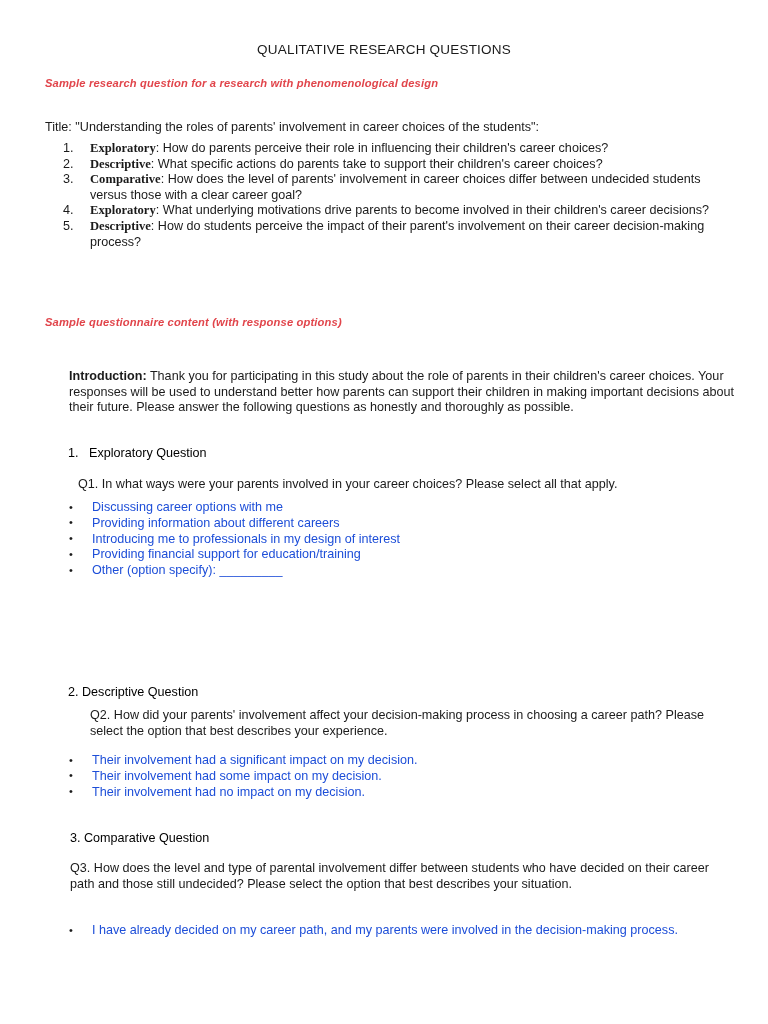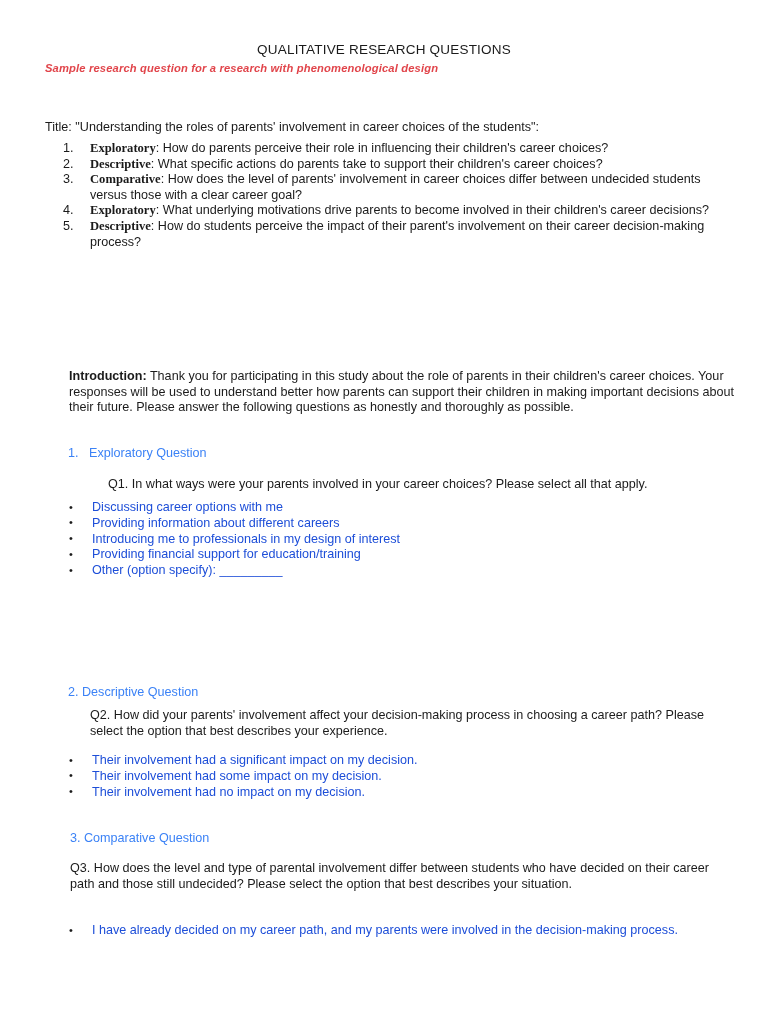--- a/index.html
+++ b/index.html
@@ -47,7 +47,7 @@
     color: #e1454b;
     white-space: nowrap;
   }
-  #red-heading-1 { top: 62px; }
+  #red-heading-1 { top: 77px; }
   #red-heading-2 { top: 316px; }
 
   

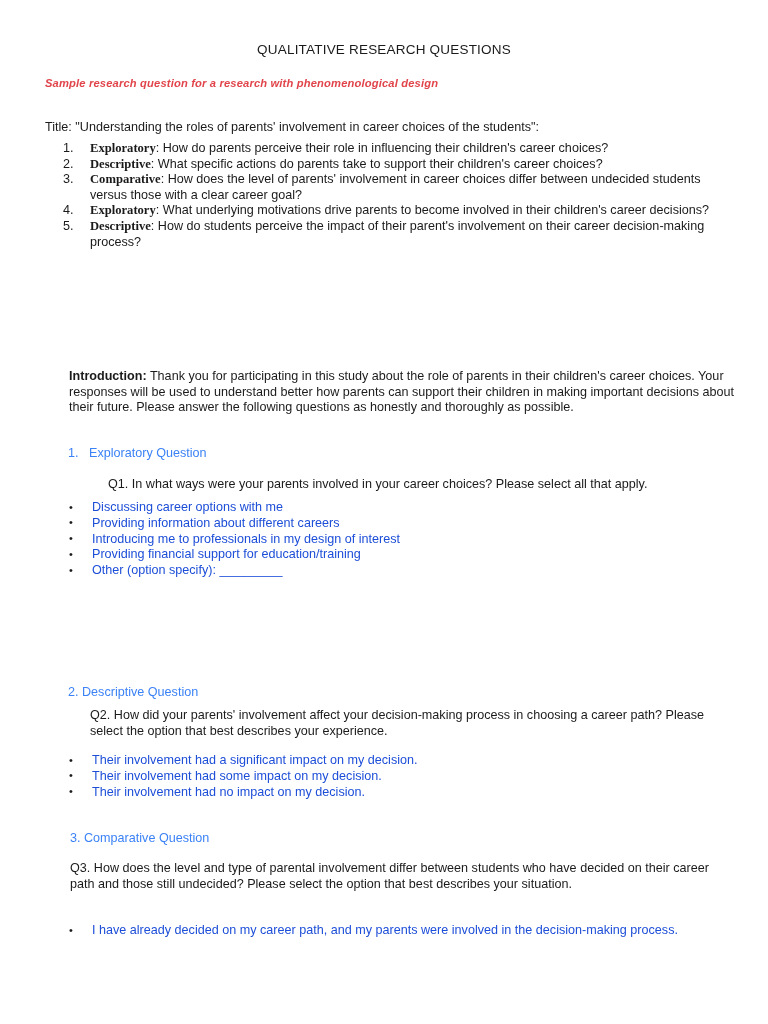--- a/index.html
+++ b/index.html
@@ -186,6 +186,7 @@
     </div>
   </div>
 
+  <div class="red-heading" id="red-heading-2">Sample questionnaire content (with response options)</div>
 
   <div class="block intro">
     <b>Introduction:</b><span> Thank you for participating in this study about the role of parents in their children's career choices. Your responses will be used to understand better how parents can support their children in making important decisions about their future. Please answer the following questions as honestly and thoroughly as possible.</span>

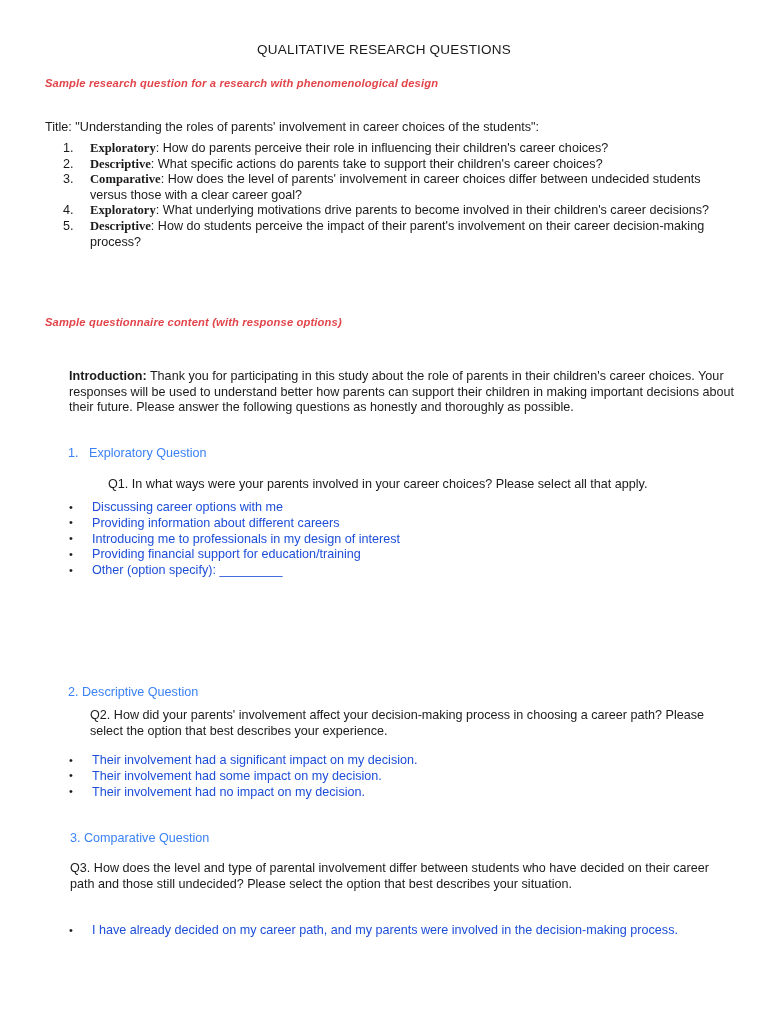--- a/index.html
+++ b/index.html
@@ -102,7 +102,7 @@
     position: absolute;
     font-size: 12.6px;
     line-height: 15.6px;
-    color: #3b82f6;
+    color: #000000;
     white-space: nowrap;
   }
   .q-head .q-num {

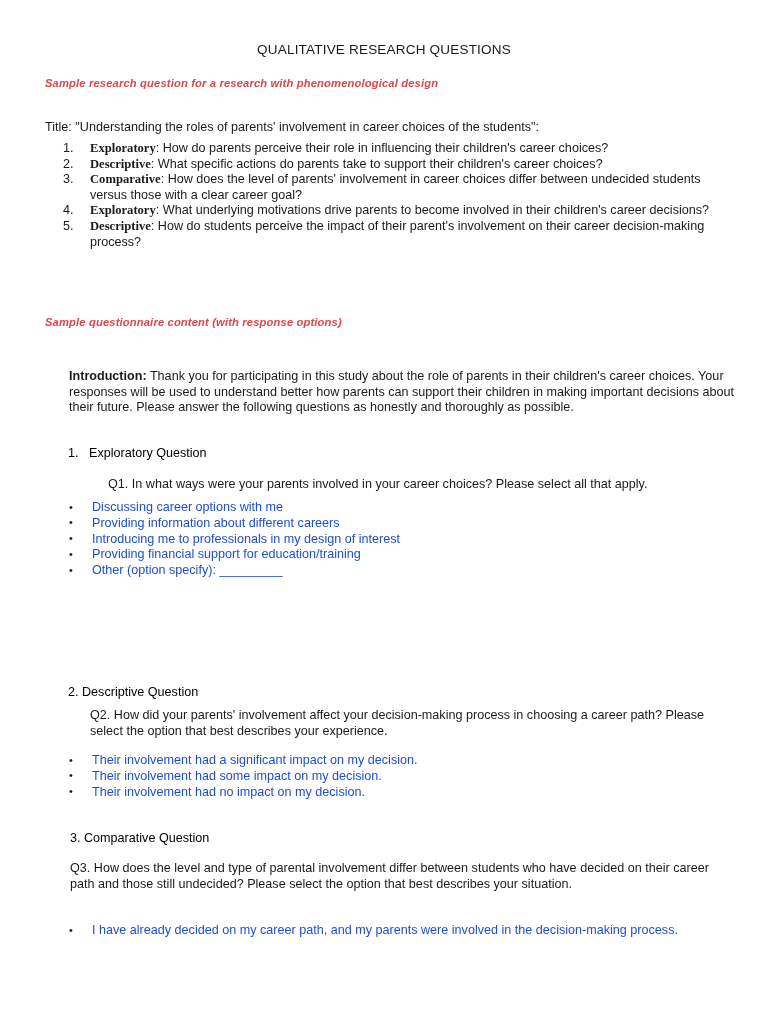--- a/index.html
+++ b/index.html
@@ -139,7 +139,7 @@
 
   
   #q1-head   { left: 68px;  top: 446px; }
-  #q1-text   { left: 108px;  top: 477px; width: 640px; white-space: nowrap; }
+  #q1-text   { left: 78px;  top: 477px; width: 640px; white-space: nowrap; }
   #q1-bullets{ left: 45px;  top: 500px; width: 650px; }
 
   

